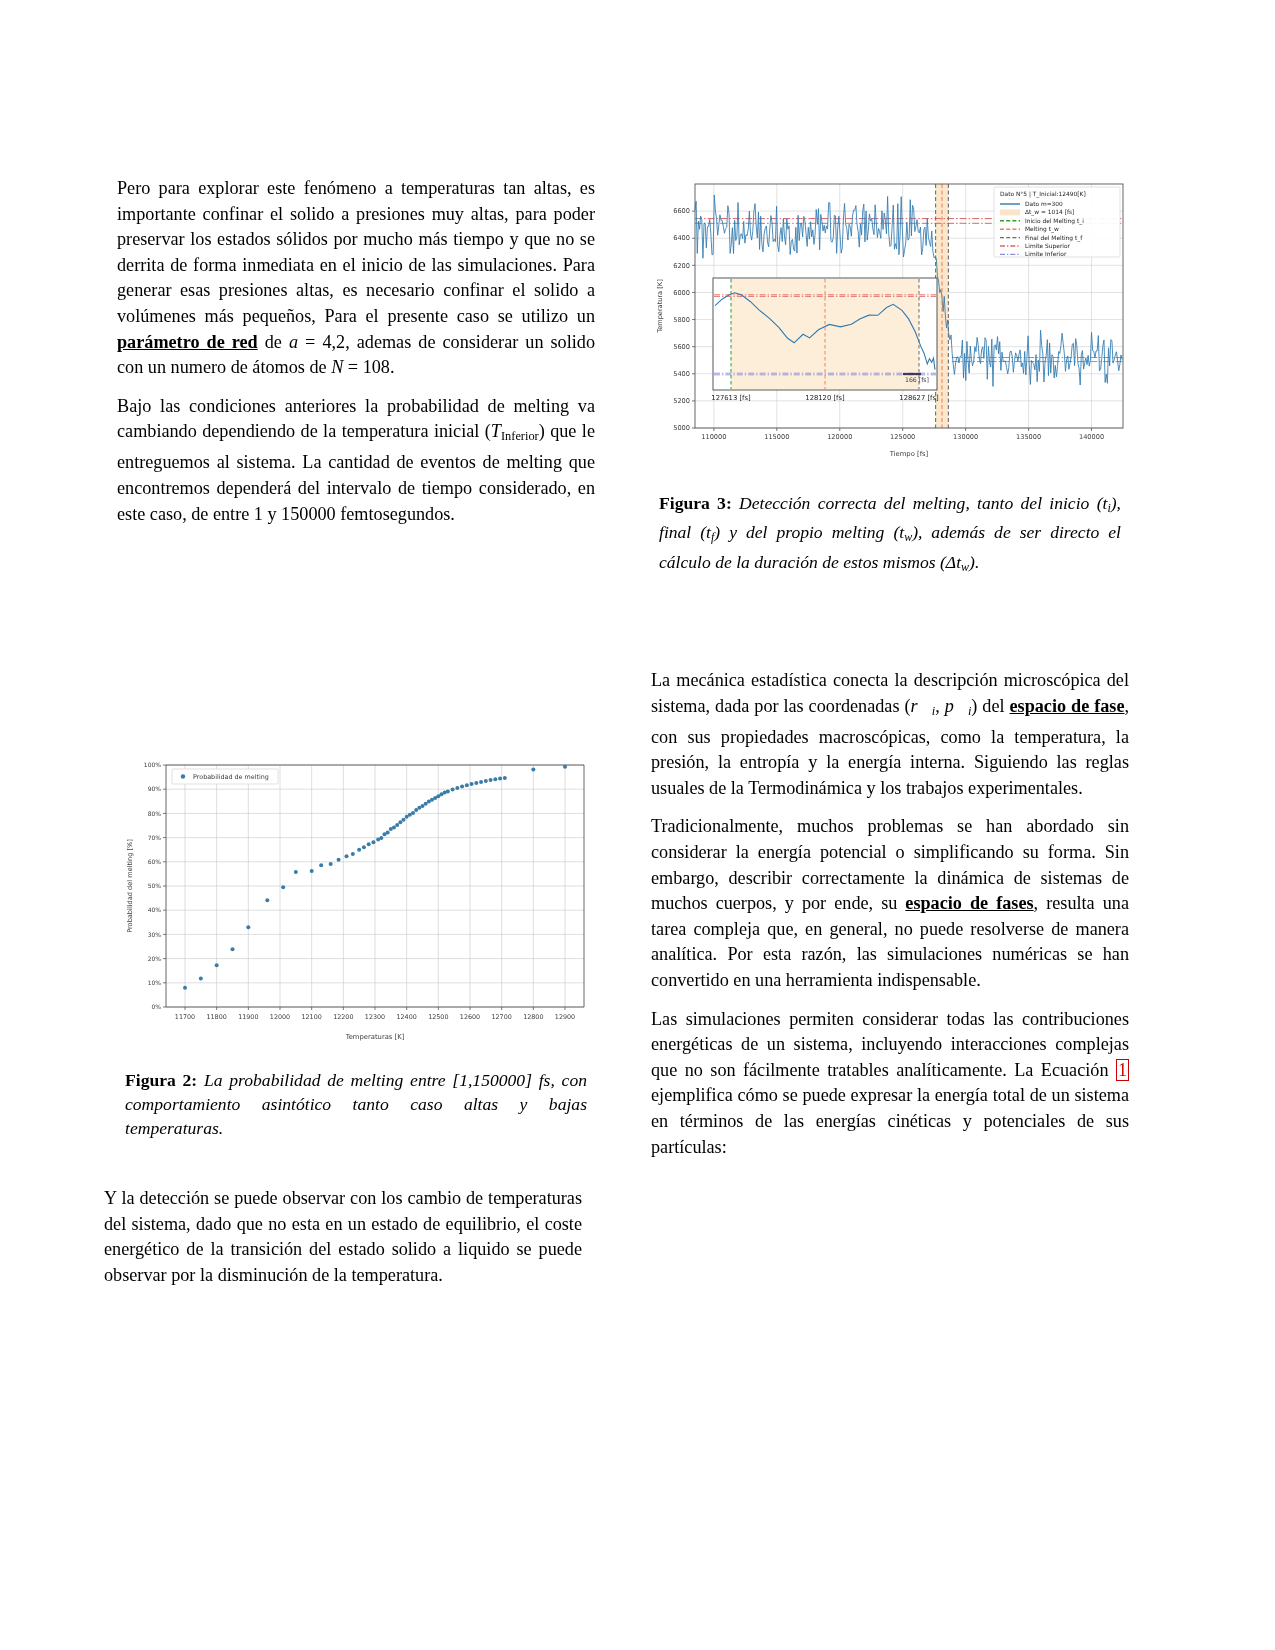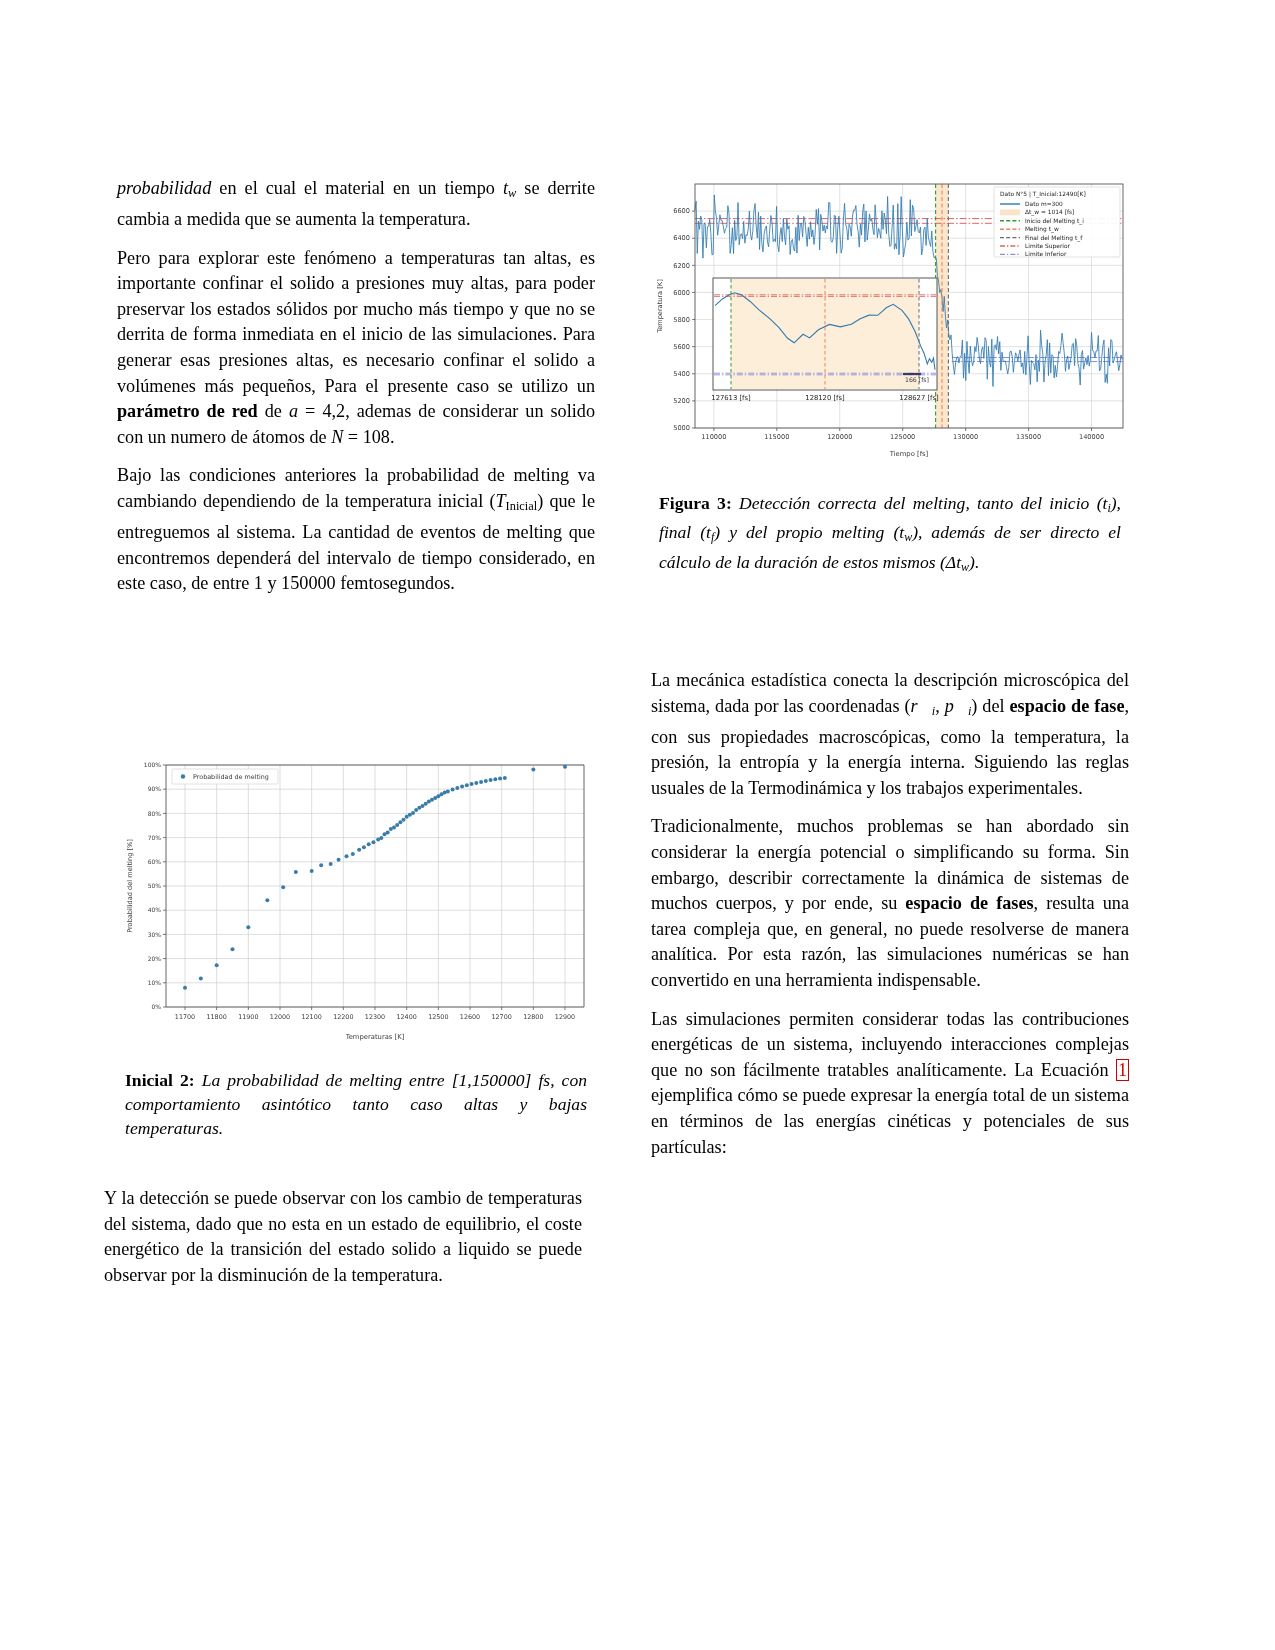--- a/index.html
+++ b/index.html
@@ -69,7 +69,6 @@
 <div class="page">
 
   <div class="col left">
-    <p><i>probabilidad</i> en el cual el material en un tiempo <span class="mathi">t<span class="subit">w</span></span> se derrite cambia a medida que se aumenta la temperatura.</p>
     <p>Pero para explorar este fenómeno a temperaturas tan altas, es importante confinar el solido a presiones muy altas, para poder preservar los estados sólidos por mucho más tiempo y que no se derrita de forma inmediata en el inicio de las simulaciones. Para generar esas presiones altas, es necesario confinar el solido a volúmenes más pequeños, Para el presente caso se utilizo un <b>parámetro de red</b> de <span class="mathi">a</span> = 4,2, ademas de considerar un solido con un numero de átomos de <span class="mathi">N</span> = 108.</p>
     <p>Bajo las condiciones anteriores la probabilidad de melting va cambiando dependiendo de la temperatura inicial (<span class="mathi">T</span><sub>Inicial</sub>) que le entreguemos al sistema. La cantidad de eventos de melting que encontremos dependerá del intervalo de tiempo considerado, en este caso, de entre 1 y 150000 femtosegundos.</p>
   </div>

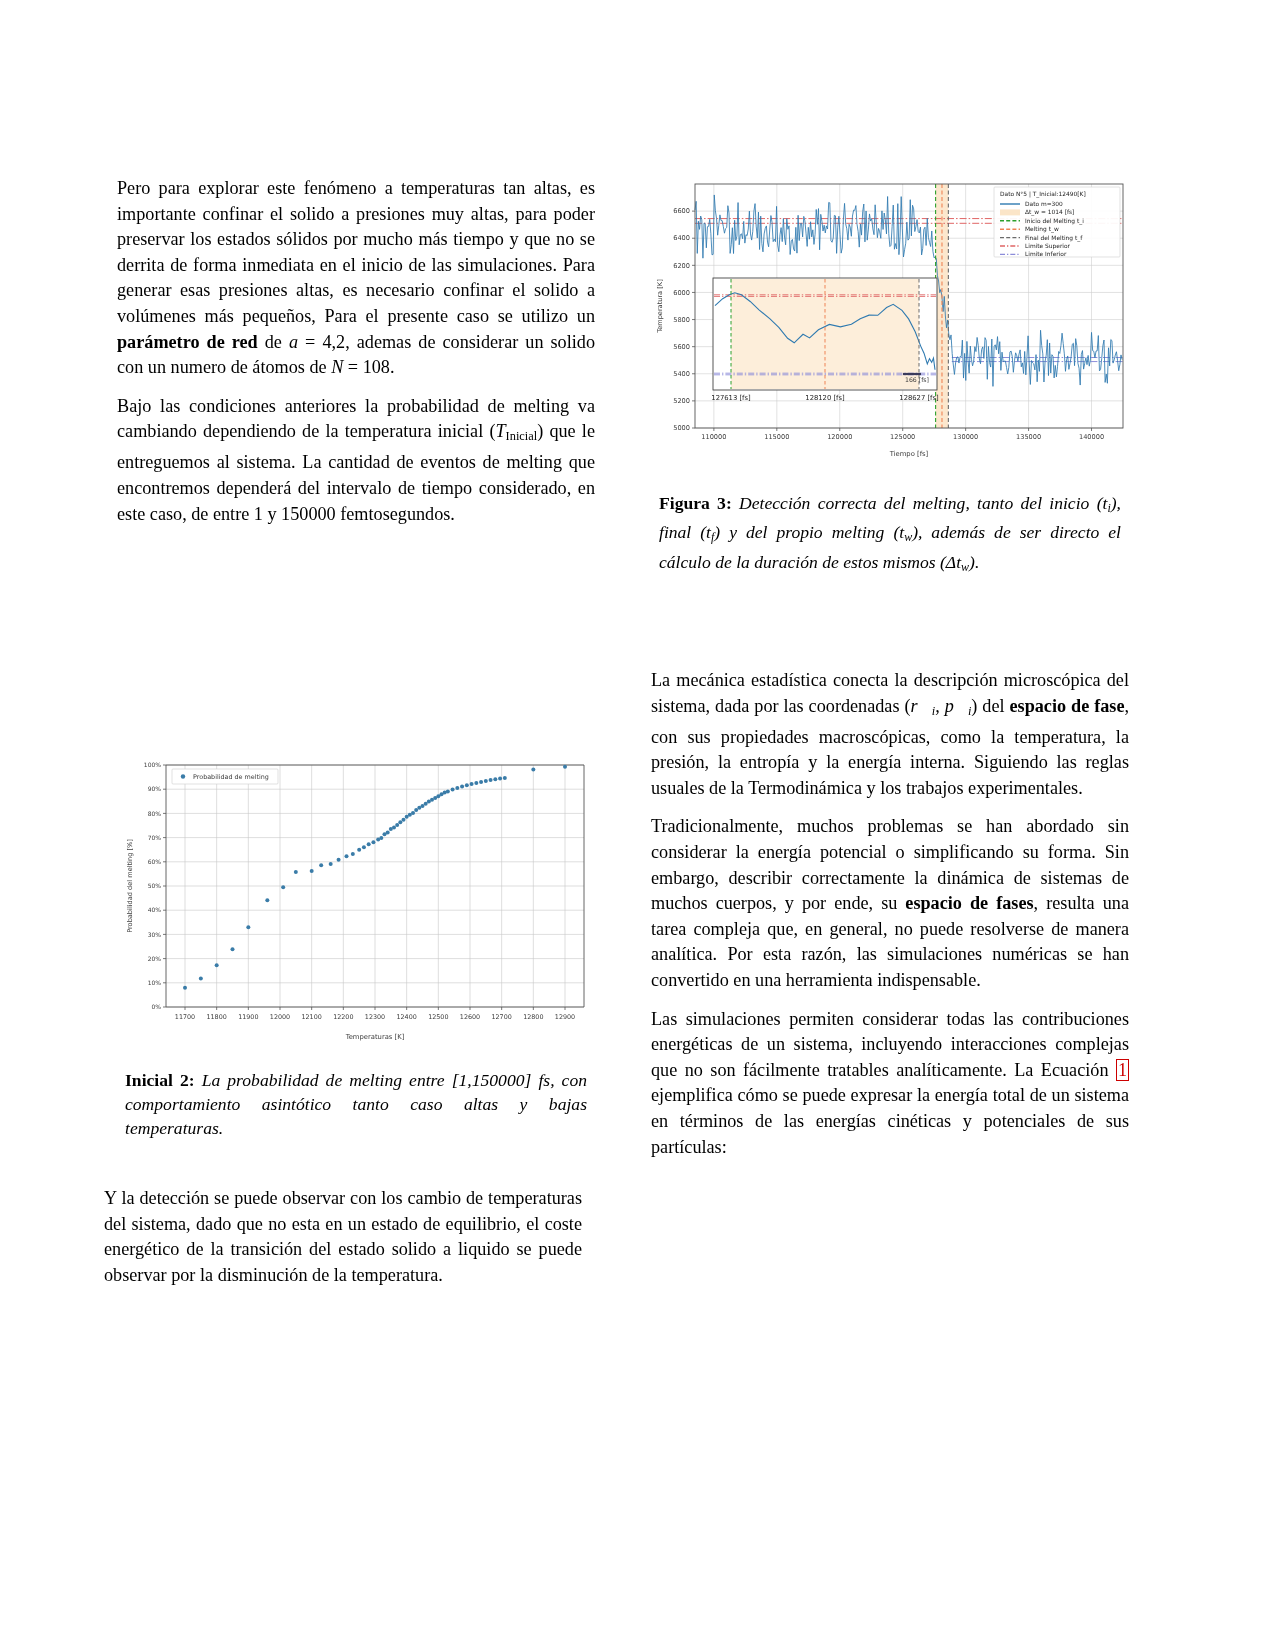--- a/index.html
+++ b/index.html
@@ -26,7 +26,7 @@
 
   p{margin:0 0 13px 0;text-indent:0;}
   i,em{font-style:italic;}
-  b,strong{font-weight:bold;}
+  b,strong{font-weight:bold;text-decoration:underline;}
 
   .mathi{font-style:italic;font-family:"Liberation Serif",serif;}
   sub{font-size:0.68em;vertical-align:-0.28em;font-style:normal;}

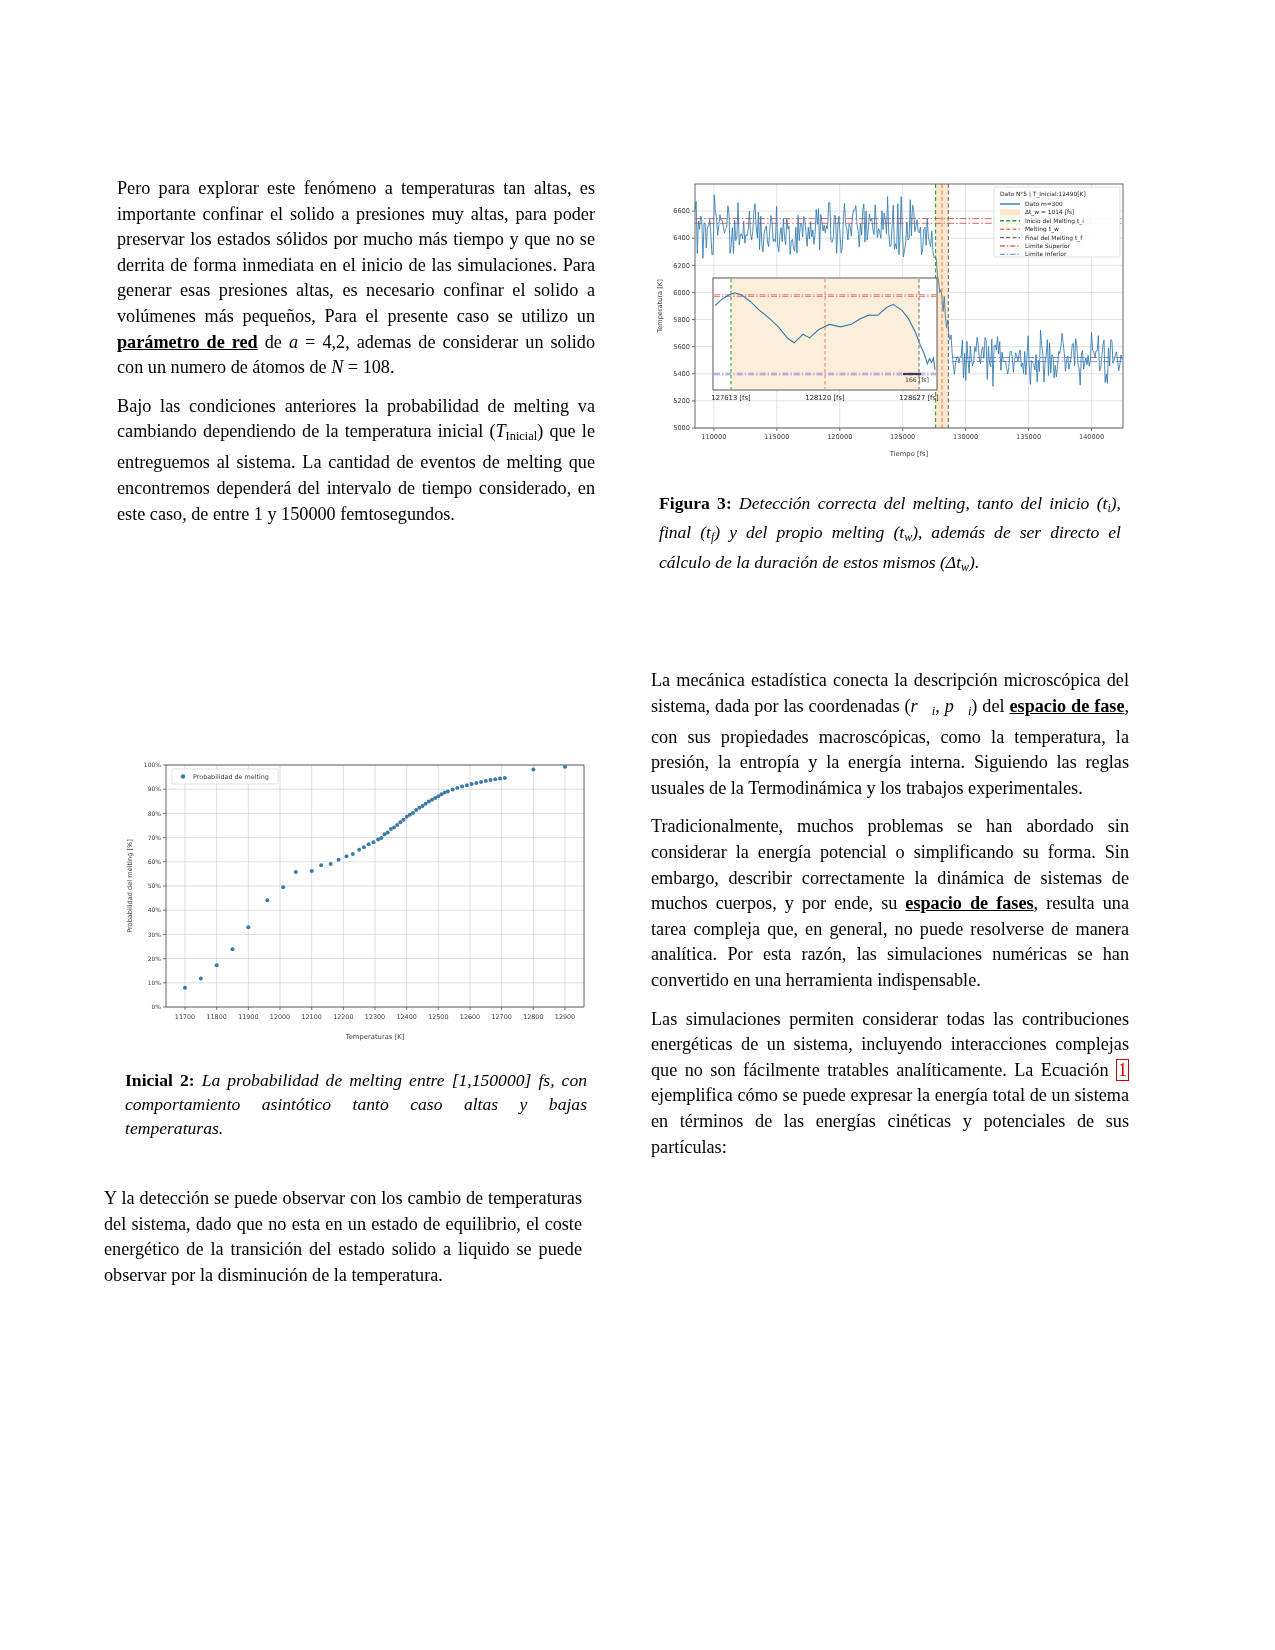--- a/index.html
+++ b/index.html
@@ -70,7 +70,7 @@
 
   <div class="col left">
     <p>Pero para explorar este fenómeno a temperaturas tan altas, es importante confinar el solido a presiones muy altas, para poder preservar los estados sólidos por mucho más tiempo y que no se derrita de forma inmediata en el inicio de las simulaciones. Para generar esas presiones altas, es necesario confinar el solido a volúmenes más pequeños, Para el presente caso se utilizo un <b>parámetro de red</b> de <span class="mathi">a</span> = 4,2, ademas de considerar un solido con un numero de átomos de <span class="mathi">N</span> = 108.</p>
-    <p>Bajo las condiciones anteriores la probabilidad de melting va cambiando dependiendo de la temperatura inicial (<span class="mathi">T</span><sub>Inicial</sub>) que le entreguemos al sistema. La cantidad de eventos de melting que encontremos dependerá del intervalo de tiempo considerado, en este caso, de entre 1 y 150000 femtosegundos.</p>
+    <p>Bajo las condiciones anteriores la probabilidad de melting va cambiando dependiendo de la temperatura inicial (<span class="mathi">T</span><sub>Inferior</sub>) que le entreguemos al sistema. La cantidad de eventos de melting que encontremos dependerá del intervalo de tiempo considerado, en este caso, de entre 1 y 150000 femtosegundos.</p>
   </div>
 
   <div id="fig2" class="figbox">

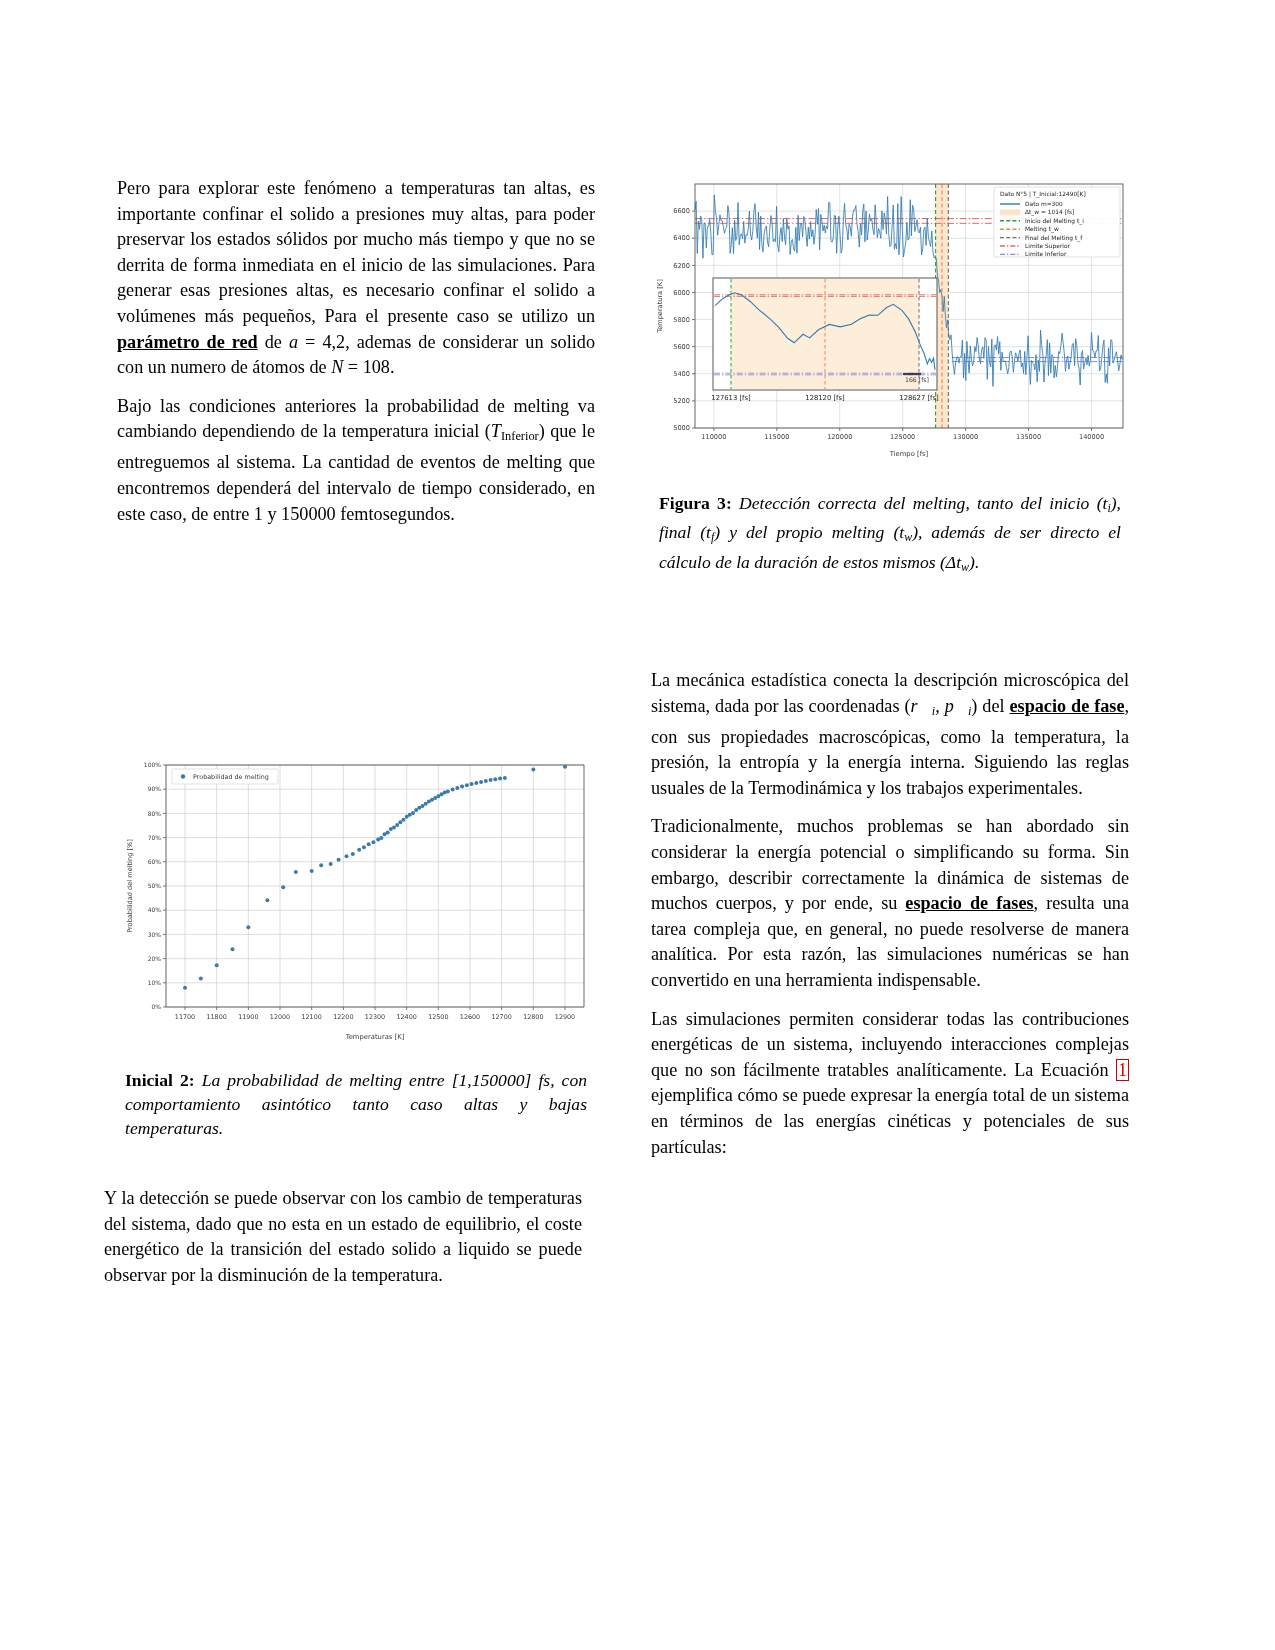--- a/index.html
+++ b/index.html
@@ -226,7 +226,7 @@
   </div>
 
   <div class="fig2-caption">
-    <p class="caption"><span class="lead">Inicial 2:</span> <span>La probabilidad de melting entre [1,150000] fs, con comportamiento asintótico tanto caso altas y bajas temperaturas.</span></p>
+    <p class="caption"><span class="lead">Figura 2:</span> <span>La probabilidad de melting entre [1,150000] fs, con comportamiento asintótico tanto caso altas y bajas temperaturas.</span></p>
   </div>
 
   <div class="col" style="left:104px;top:1158px;margin-top:28px;">

